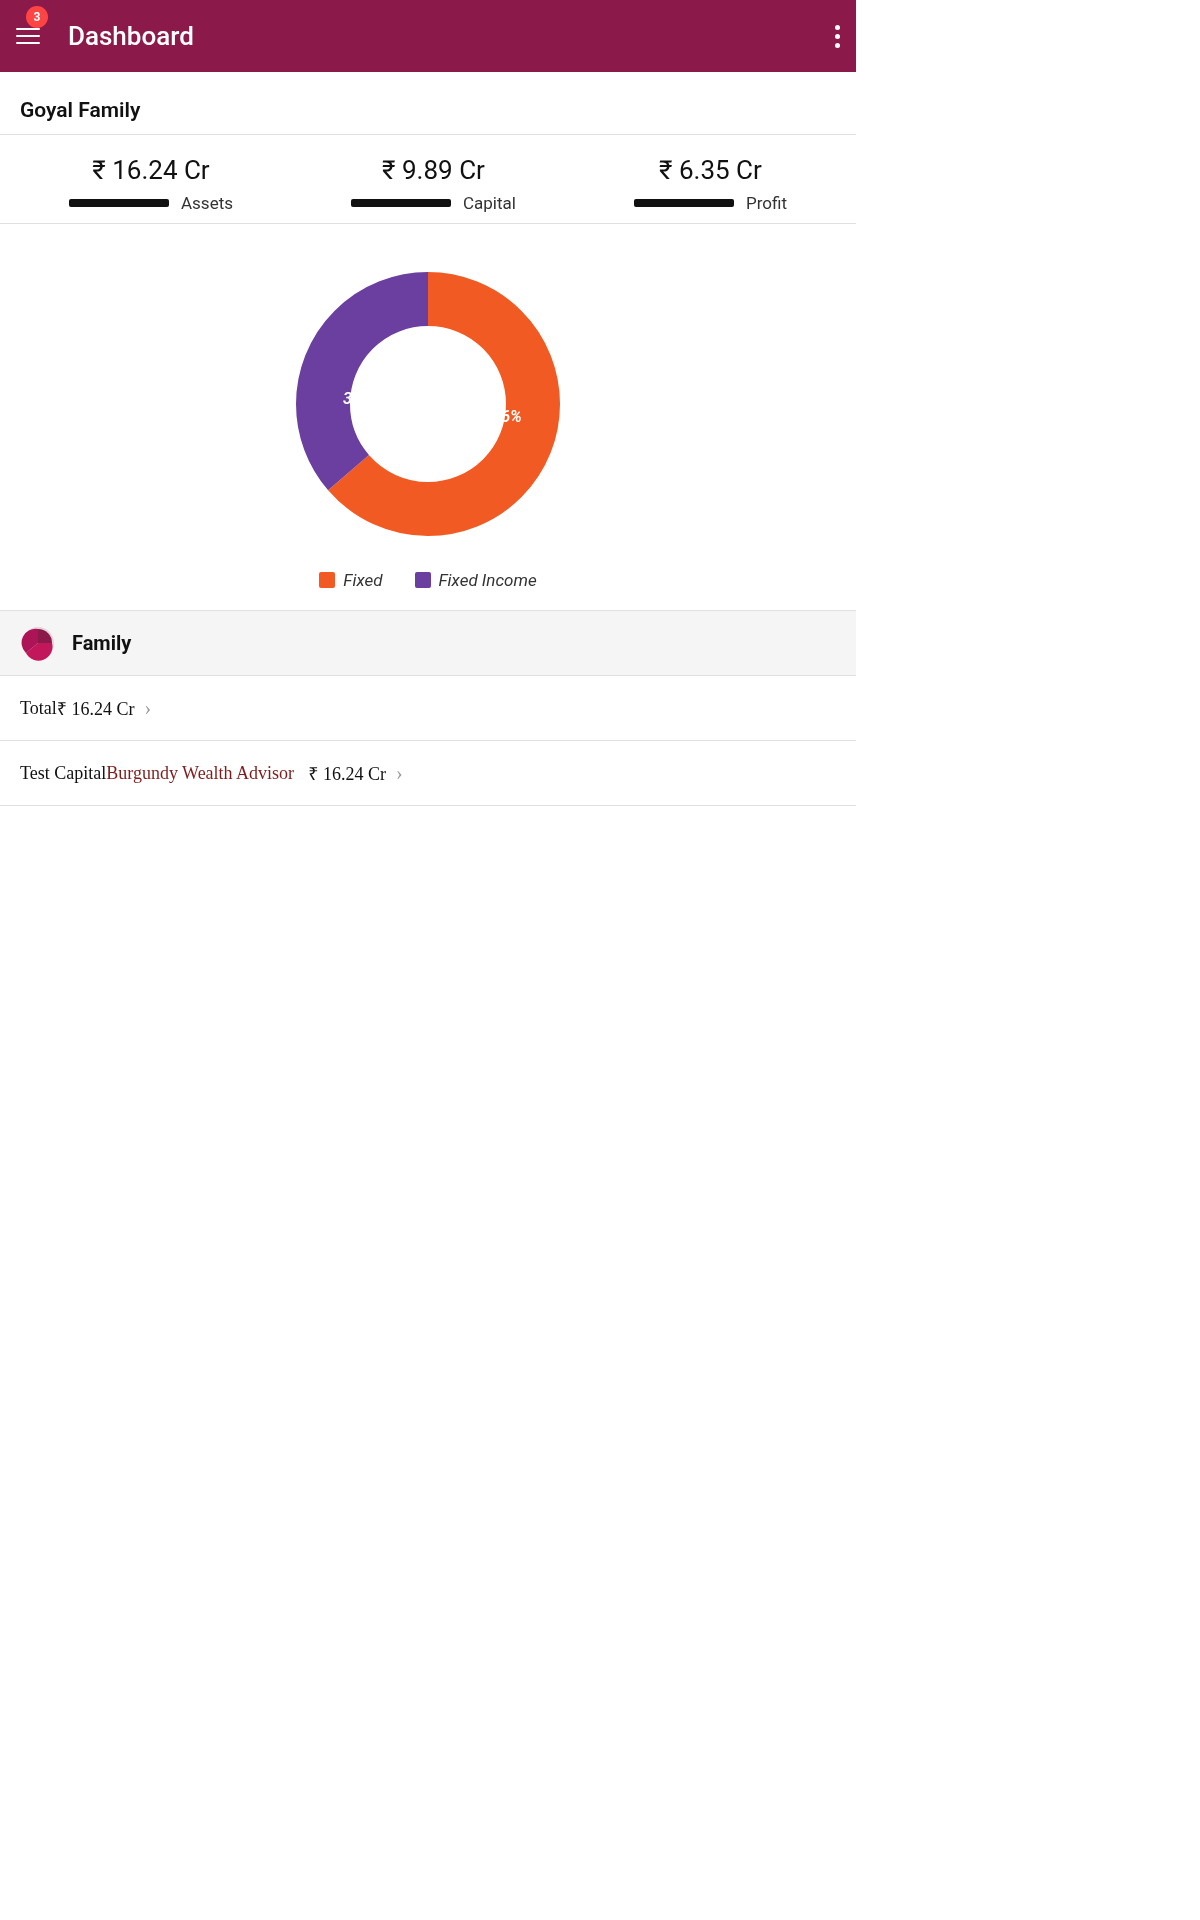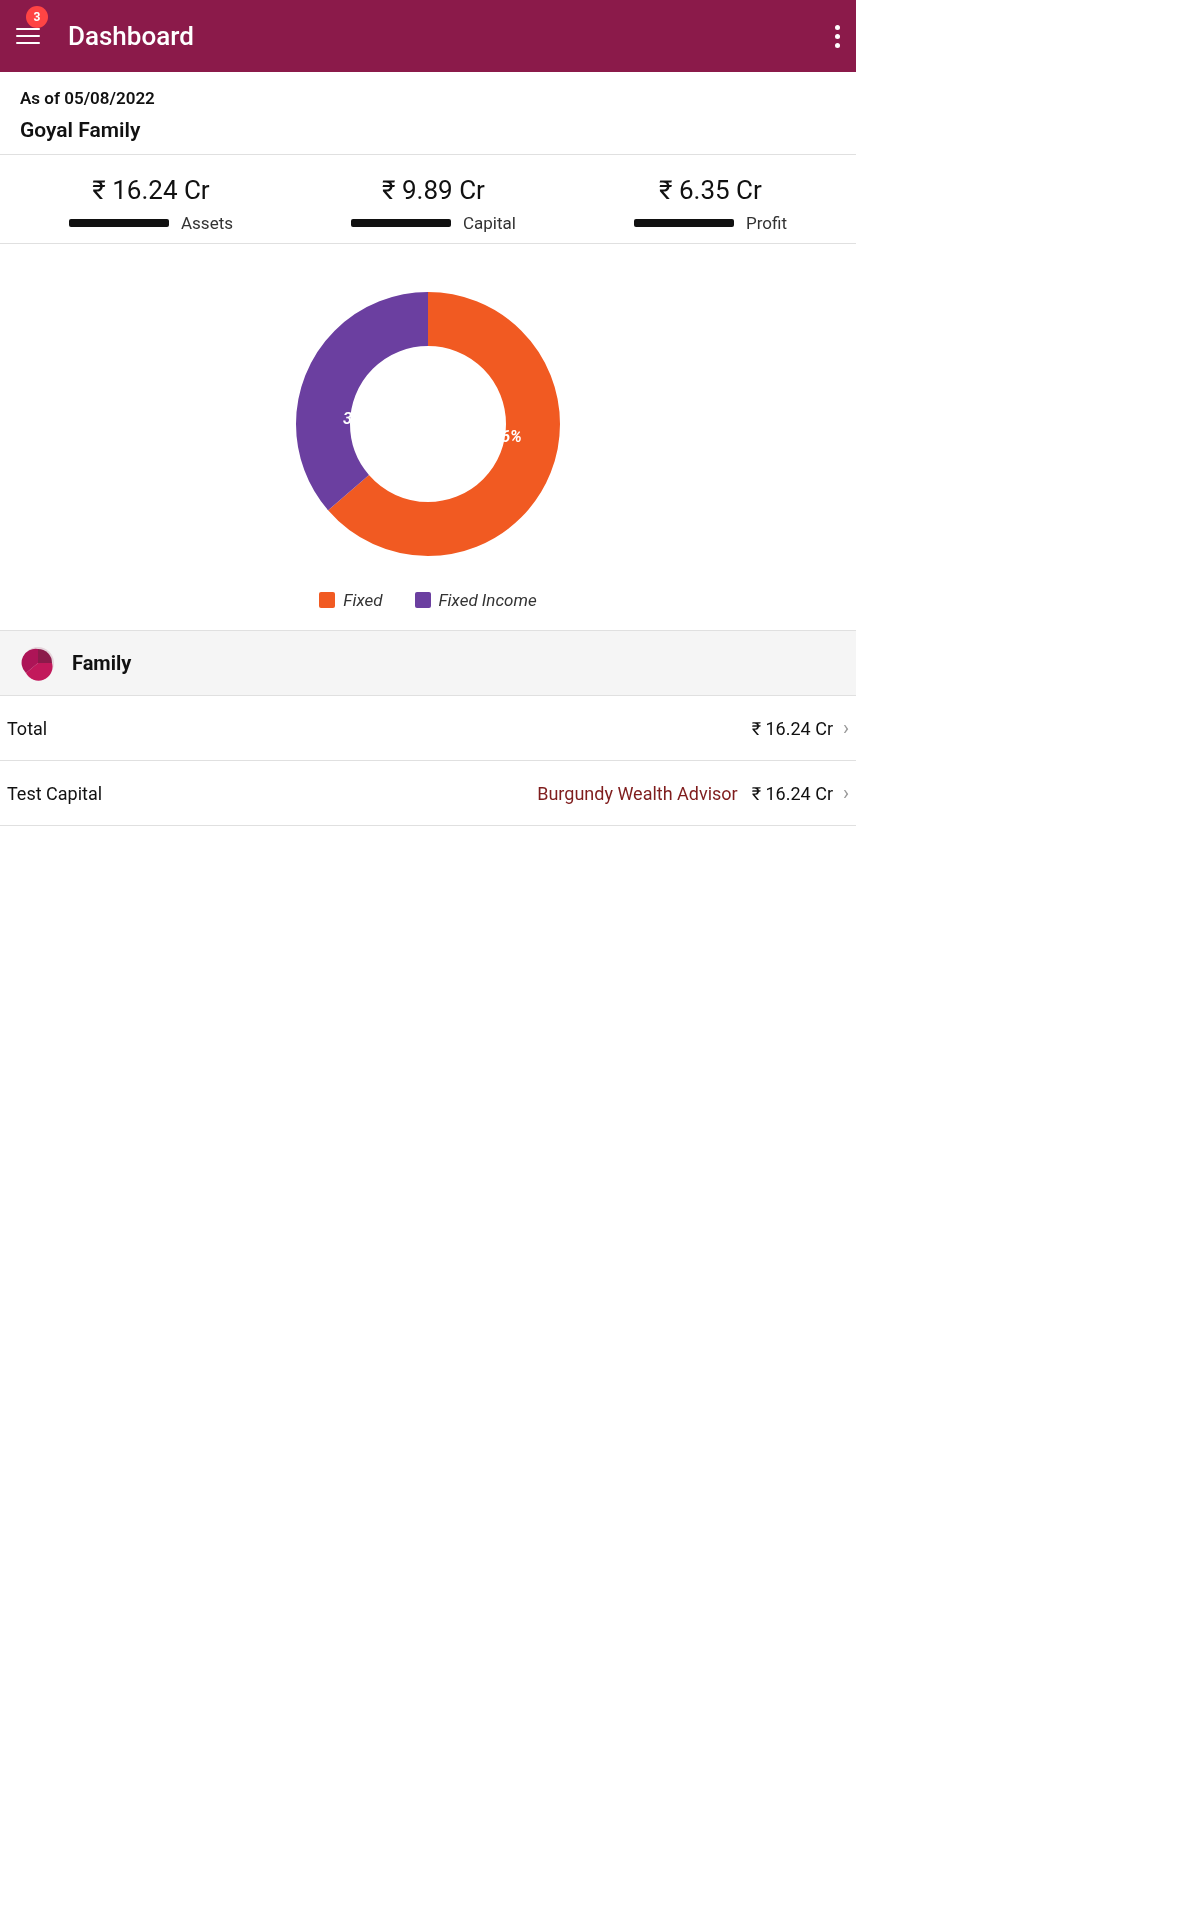--- a/index.html
+++ b/index.html
@@ -121,7 +121,6 @@
 </div>
 
 <div class="info-bar">
-  <div class="date">As of 05/08/2022</div>
   <div class="family">Goyal Family</div>
 </div>
 

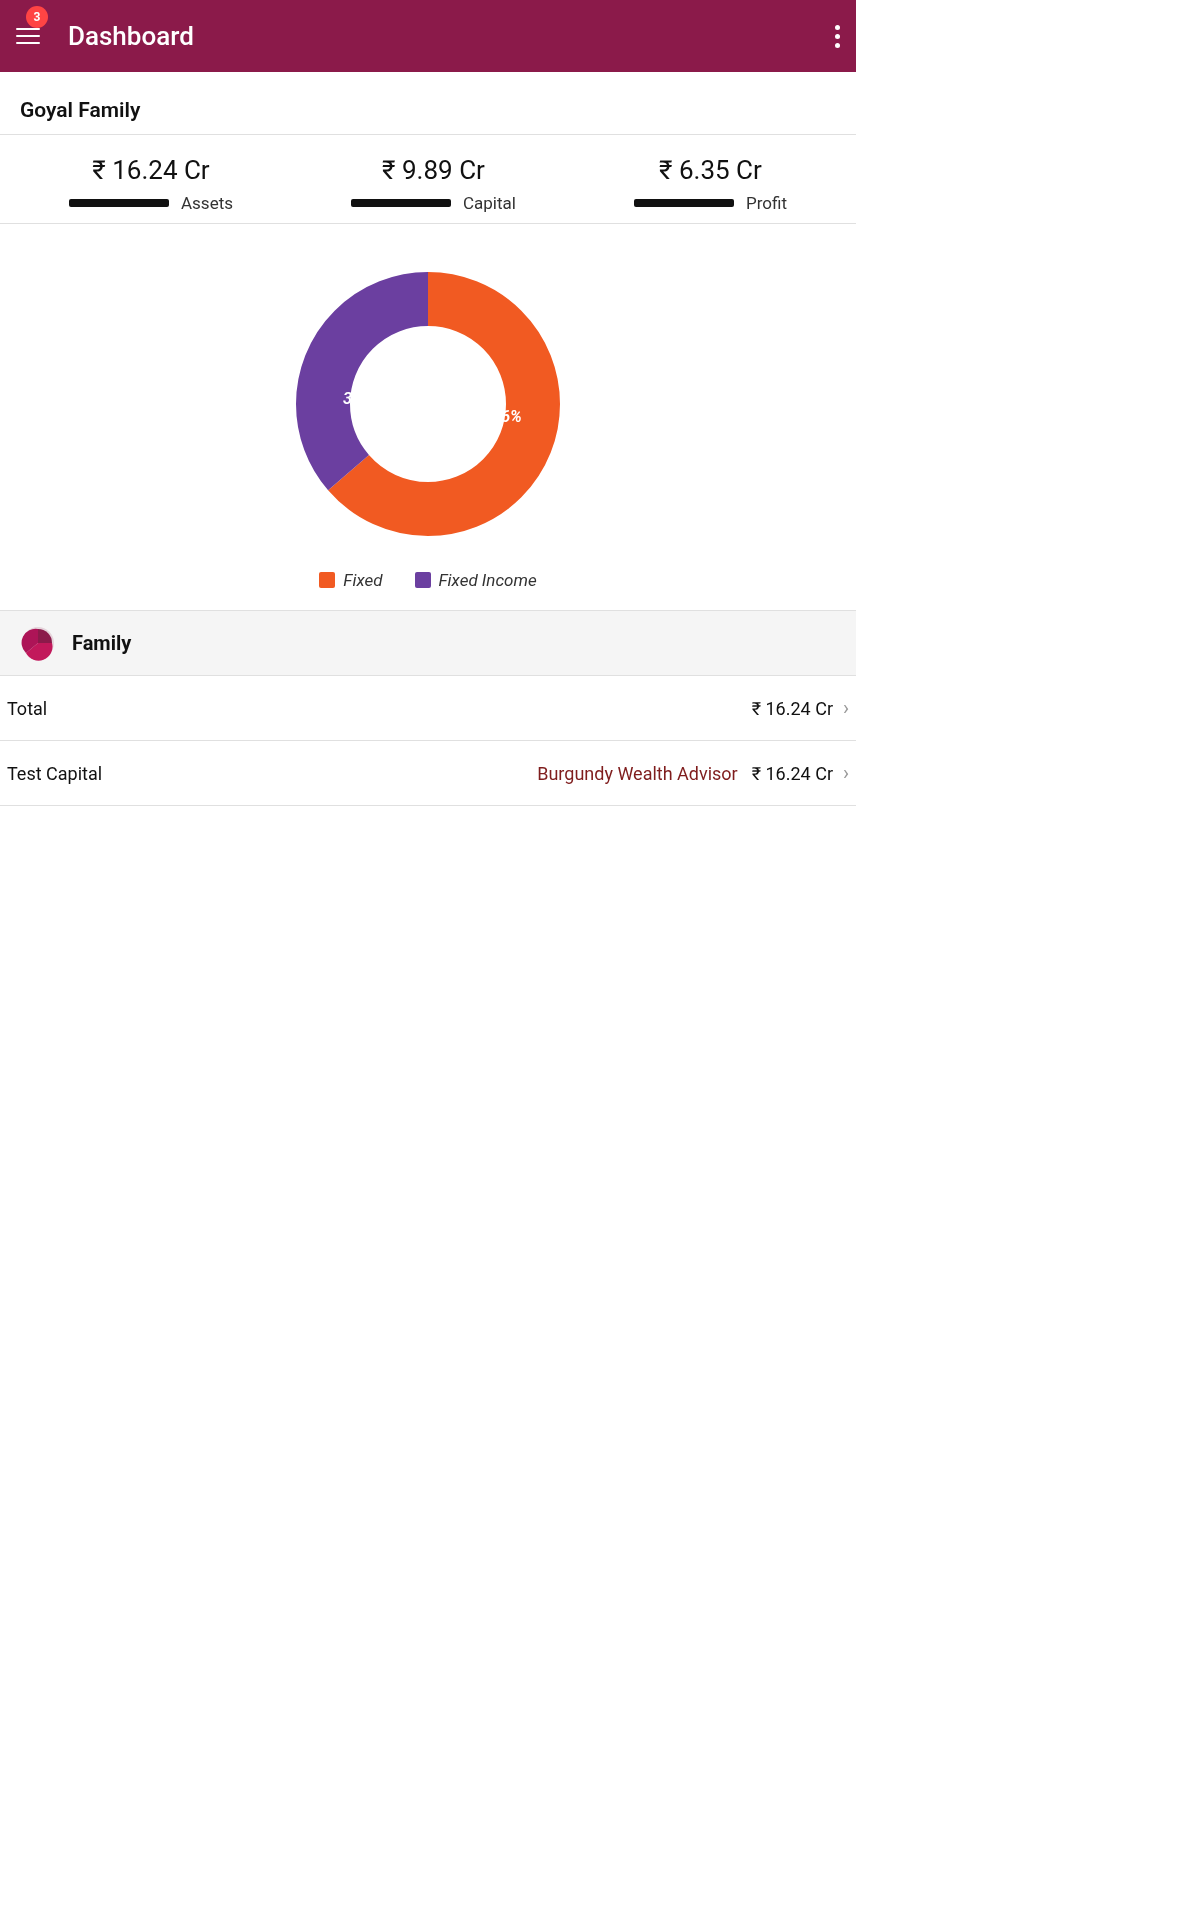--- a/index.html
+++ b/index.html
@@ -89,9 +89,10 @@
     .list-row {
       display: flex;
       align-items: center;
-      justify-content: space-between;
-      padding: 20px 7px;
-      border-bottom: 1px solid #e0e0e0;
+      justify-content: flex-start;
+      padding: 20px 20px;
+      border-bottom: 1px solid #e0e0e0;
+      font-family: Liberation Serif, serif;
     }
     .row-left { font-size: 18px; color: #111; }
     .row-right { display: flex; align-items: center; gap: 10px; font-size: 18px; color: #111; }

